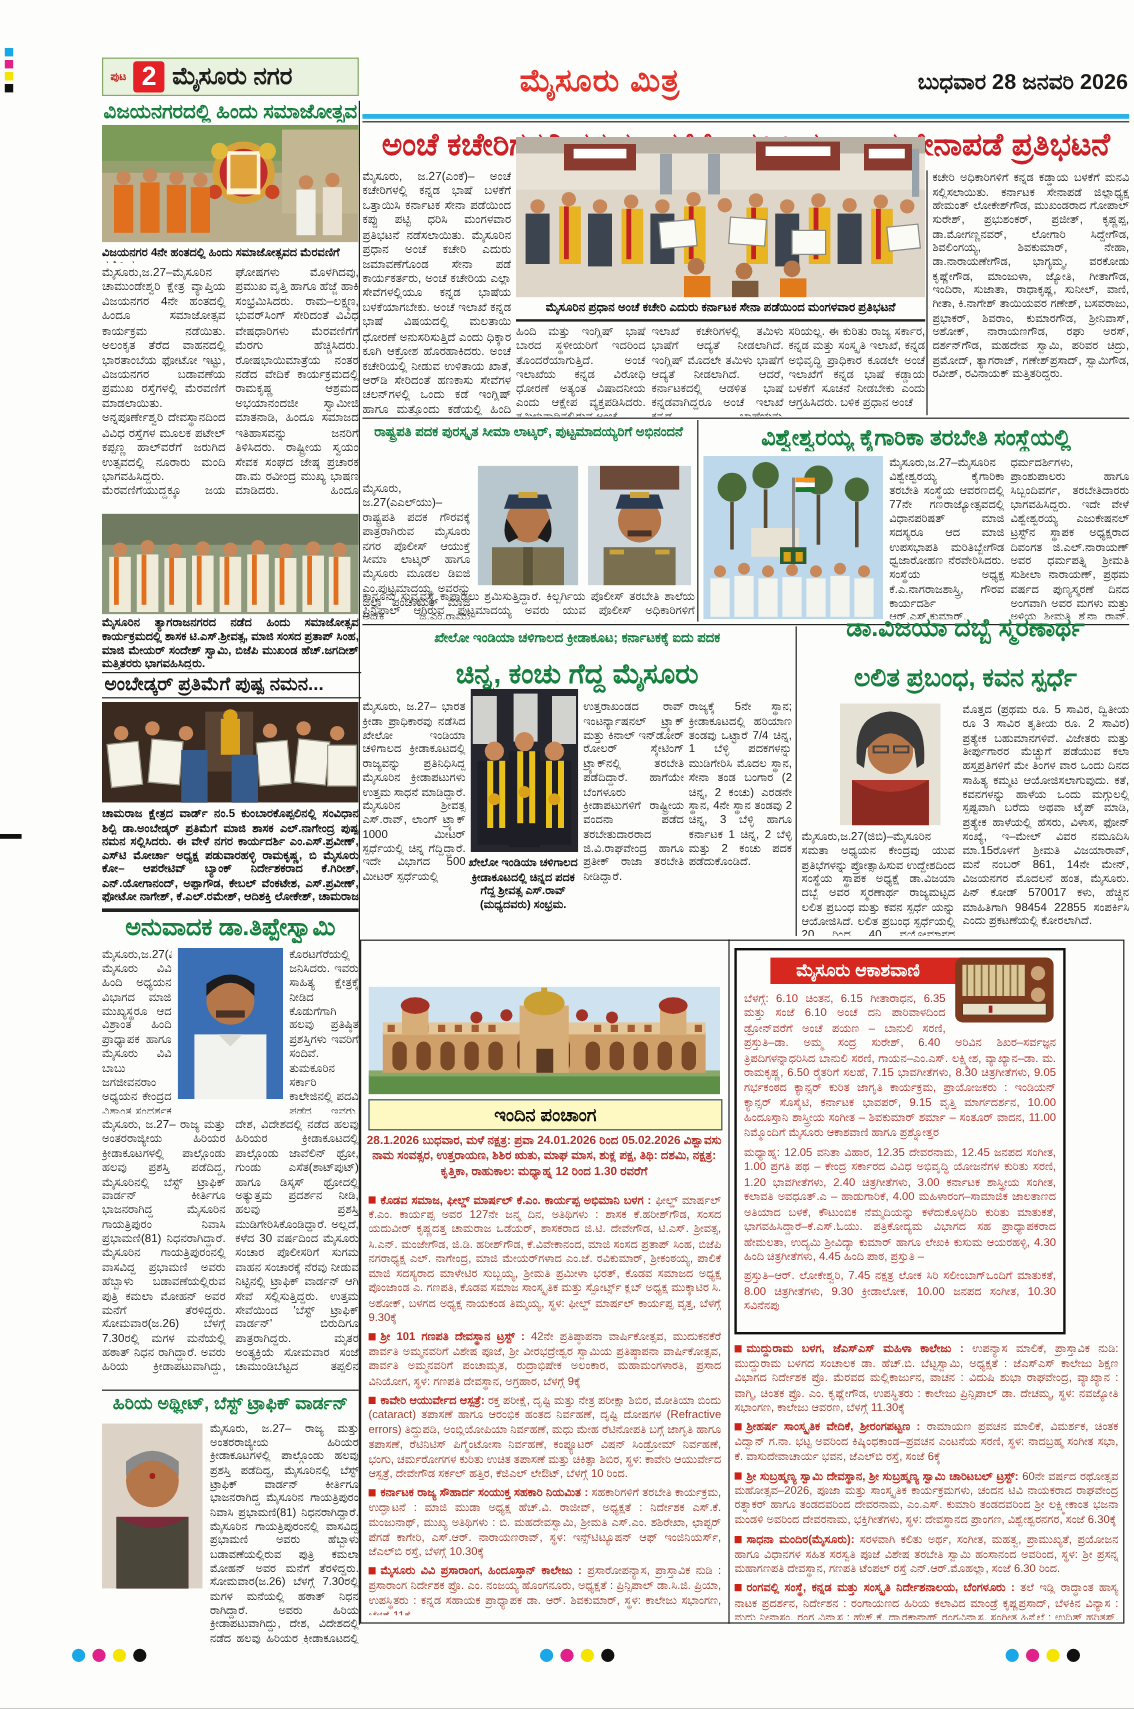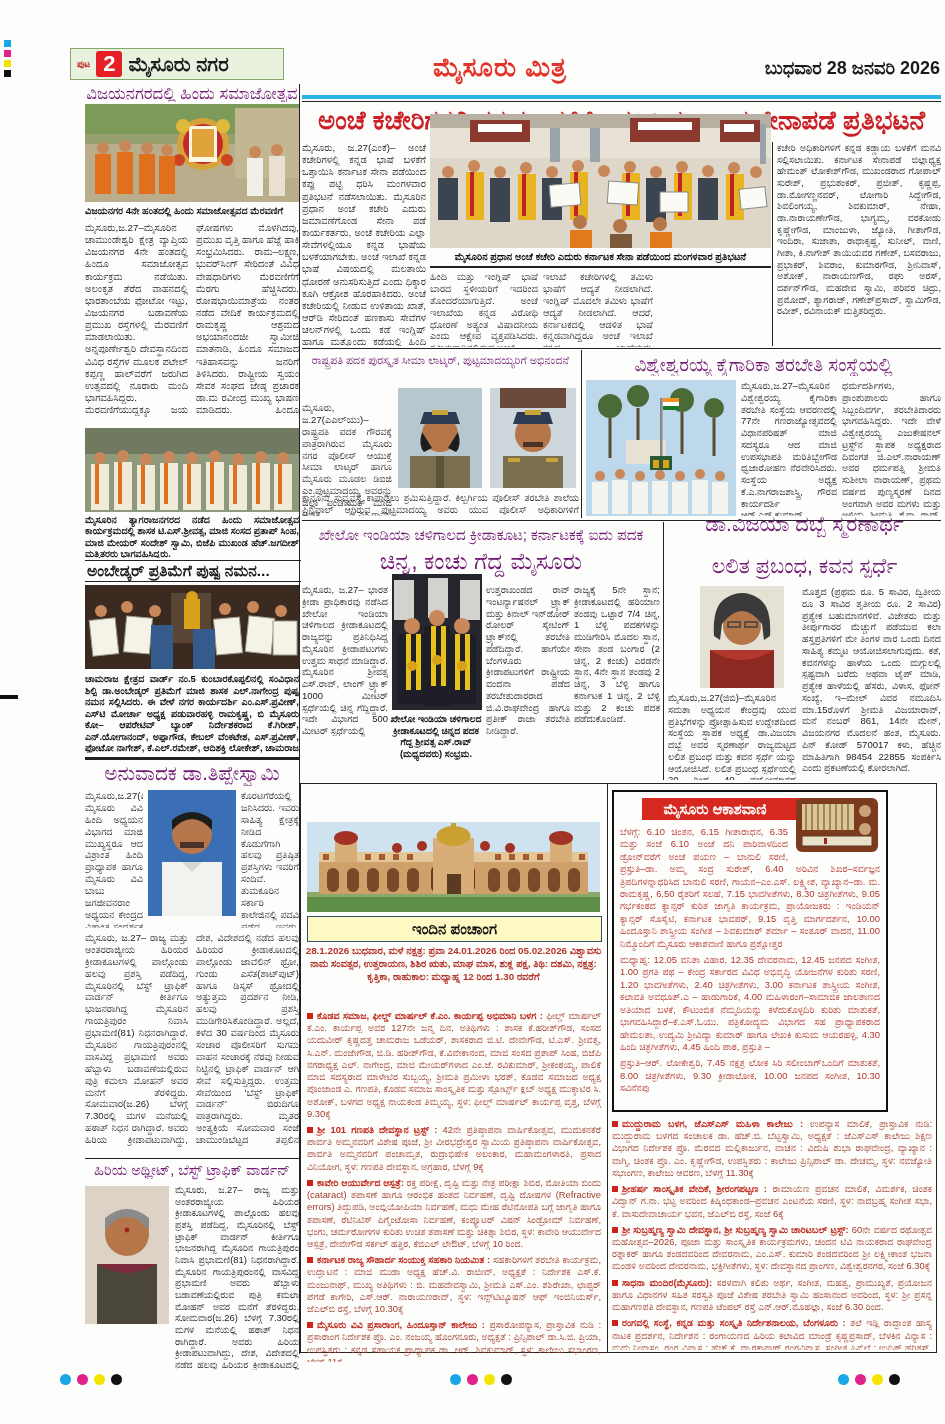--- a/index.html
+++ b/index.html
@@ -50,7 +50,7 @@
   </div>
   <div class="abs" style="left:0;top:695px;width:18px;height:4px;background:#111;"></div>
 
-  <div class="abs masthead-box" style="left:70px;top:48px;width:214px;height:32px;">
+  <div class="abs masthead-box" style="left:85px;top:48px;width:214px;height:32px;">
     <span style="color:#c3261f;font-size:9px;font-weight:bold;">ಪುಟ</span>
     <span class="pgnum">2</span>
     <span style="font-size:20px;font-weight:bold;color:#1c1c1c;">ಮೈಸೂರು ನಗರ</span>

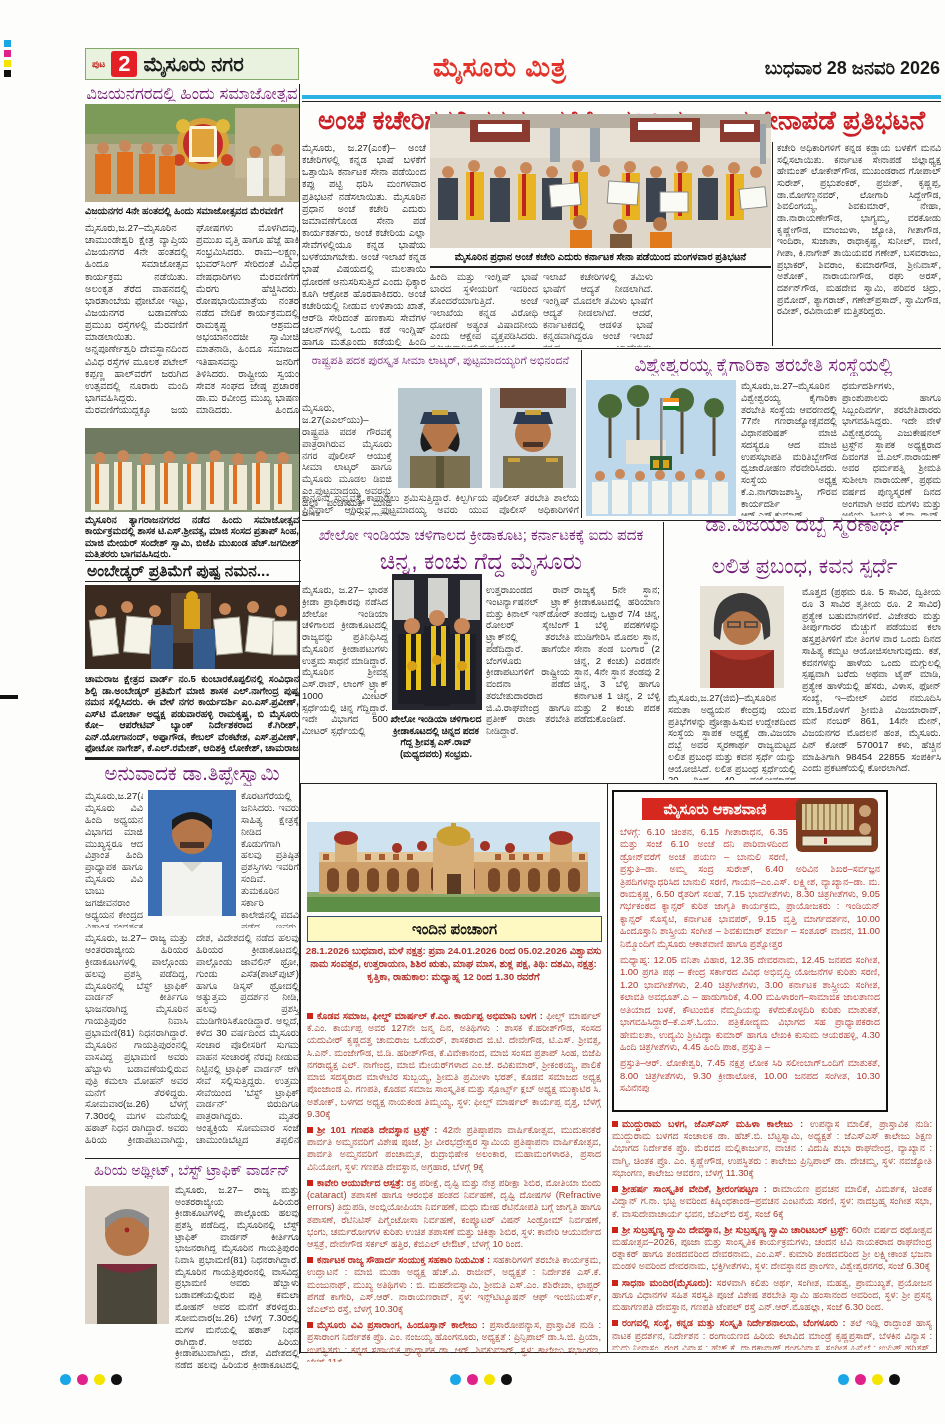--- a/index.html
+++ b/index.html
@@ -11,7 +11,7 @@
   .j{text-align:justify;}
   .bt{font-size:10px;line-height:1.24;text-align:justify;overflow:hidden;color:#222;}
   .cap{font-size:10px;font-weight:bold;line-height:1.2;color:#111;overflow:hidden;}
-  .hl{font-weight:normal;color:#701a75;overflow:hidden;}
+  .hl{font-weight:bold;color:#15803d;overflow:hidden;}
   .rule{background:#222;}
   .photo{display:block;overflow:hidden;}
   .photo svg{display:block;width:100%;height:100%;}

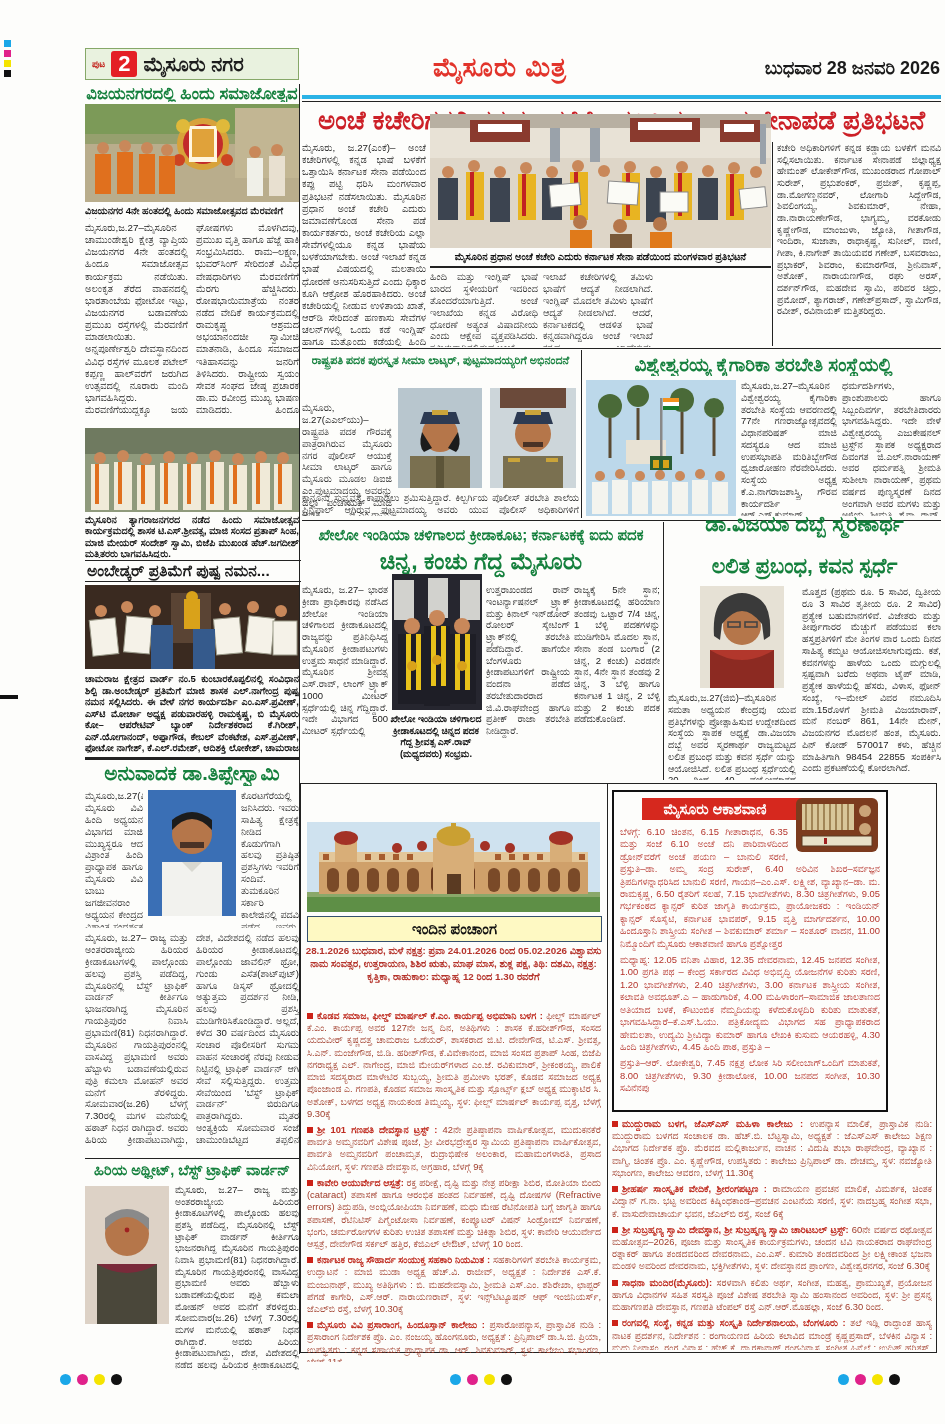--- a/index.html
+++ b/index.html
@@ -303,6 +303,7 @@
 
   <div class="abs bt" style="left:430px;top:271px;width:108px;height:76px;font-size:9.6px;">ಹಿಂದಿ ಮತ್ತು ಇಂಗ್ಲಿಷ್ ಭಾಷೆ ಬಾರದ ಸ್ಥಳೀಯರಿಗೆ ಇದರಿಂದ ತೊಂದರೆಯಾಗುತ್ತಿದೆ. ಅಂಚೆ ಇಲಾಖೆಯ ಕನ್ನಡ ವಿರೋಧಿ ಧೋರಣೆ ಅತ್ಯಂತ ವಿಷಾದನೀಯ ಎಂದು ಆಕ್ಷೇಪ ವ್ಯಕ್ತಪಡಿಸಿದರು. ತಮಿಳುನಾಡಿನಲ್ಲಿರುವ ಅಂಚೆ</div>
   <div class="abs bt" style="left:543px;top:271px;width:110px;height:76px;font-size:9.6px;">ಇಲಾಖೆ ಕಚೇರಿಗಳಲ್ಲಿ ತಮಿಳು ಭಾಷೆಗೆ ಆದ್ಯತೆ ನೀಡಲಾಗಿದೆ. ಇಂಗ್ಲಿಷ್ ಮೊದಲೇ ತಮಿಳು ಭಾಷೆಗೆ ಆದ್ಯತೆ ನೀಡಲಾಗಿದೆ. ಆದರೆ, ಕರ್ನಾಟಕದಲ್ಲಿ ಆಡಳಿತ ಭಾಷೆ ಕನ್ನಡವಾಗಿದ್ದರೂ ಅಂಚೆ ಇಲಾಖೆ ಕನ್ನಡ ಭಾಷೆಯನ್ನು ಕಡೆಗಣಿಸಿರುವುದು</div>
+  <div class="abs bt" style="left:657px;top:271px;width:114px;height:76px;font-size:9.6px;">ಸರಿಯಲ್ಲ. ಈ ಕುರಿತು ರಾಜ್ಯ ಸರ್ಕಾರ, ಕನ್ನಡ ಮತ್ತು ಸಂಸ್ಕೃತಿ ಇಲಾಖೆ, ಕನ್ನಡ ಅಭಿವೃದ್ಧಿ ಪ್ರಾಧಿಕಾರ ಕೂಡಲೇ ಅಂಚೆ ಇಲಾಖೆಗೆ ಕನ್ನಡ ಭಾಷೆ ಕಡ್ಡಾಯ ಬಳಕೆಗೆ ಸೂಚನೆ ನೀಡಬೇಕು ಎಂದು ಆಗ್ರಹಿಸಿದರು. ಬಳಿಕ ಪ್ರಧಾನ ಅಂಚೆ</div>
 
   <div class="abs rule" style="left:772px;top:142px;width:1px;height:204px;"></div>
   <div class="abs bt" style="left:777px;top:142px;width:164px;height:205px;font-size:9.4px;">ಕಚೇರಿ ಅಧಿಕಾರಿಗಳಿಗೆ ಕನ್ನಡ ಕಡ್ಡಾಯ ಬಳಕೆಗೆ ಮನವಿ ಸಲ್ಲಿಸಲಾಯಿತು. ಕರ್ನಾಟಕ ಸೇನಾಪಡೆ ಜಿಲ್ಲಾಧ್ಯಕ್ಷ ಹೇಮಂತ್ ಲೋಕೇಶ್‌ಗೌಡ, ಮುಖಂಡರಾದ ಗೋಪಾಲ್ ಸುರೇಶ್, ಪ್ರಭುಶಂಕರ್, ಪ್ರಜೀತ್, ಕೃಷ್ಣಪ್ಪ, ಡಾ.ಮೋಗಣ್ಣನವರ್, ಲೋಗಾರಿ ಸಿದ್ದೇಗೌಡ, ಶಿವಲಿಂಗಯ್ಯ, ಶಿವಕುಮಾರ್, ನೇಹಾ, ಡಾ.ನಾರಾಯಣೇಗೌಡ, ಭಾಗ್ಯಮ್ಮ, ವರಕೋಡು ಕೃಷ್ಣೇಗೌಡ, ಮಾಂಜುಳಾ, ಜ್ಯೋತಿ, ಗೀತಾಗೌಡ, ಇಂದಿರಾ, ಸುಜಾತಾ, ರಾಧಾಕೃಷ್ಣ, ಸುನೀಲ್, ವಾಣಿ, ಗೀತಾ, ಕಿ.ನಾಗೇಶ್ ತಾಯಿಯವರ ಗಣೇಶ್, ಬಸವರಾಜು, ಪ್ರಭಾಕರ್, ಶಿವರಾಂ, ಕುಮಾರಗೌಡ, ಶ್ರೀನಿವಾಸ್, ಅಶೋಕ್, ನಾರಾಯಣಗೌಡ, ರಘು ಅರಸ್, ದರ್ಶನ್‌ಗೌಡ, ಮಹದೇವ ಸ್ವಾಮಿ, ಪರಿವರ ಚಿದ್ರು, ಪ್ರಮೋದ್, ತ್ಯಾಗರಾಜ್, ಗಣೇಶ್‌ಪ್ರಸಾದ್, ಸ್ವಾಮಿಗೌಡ, ರವೀಶ್, ರವಿನಾಯಕ್ ಮತ್ತಿತರಿದ್ದರು.</div>

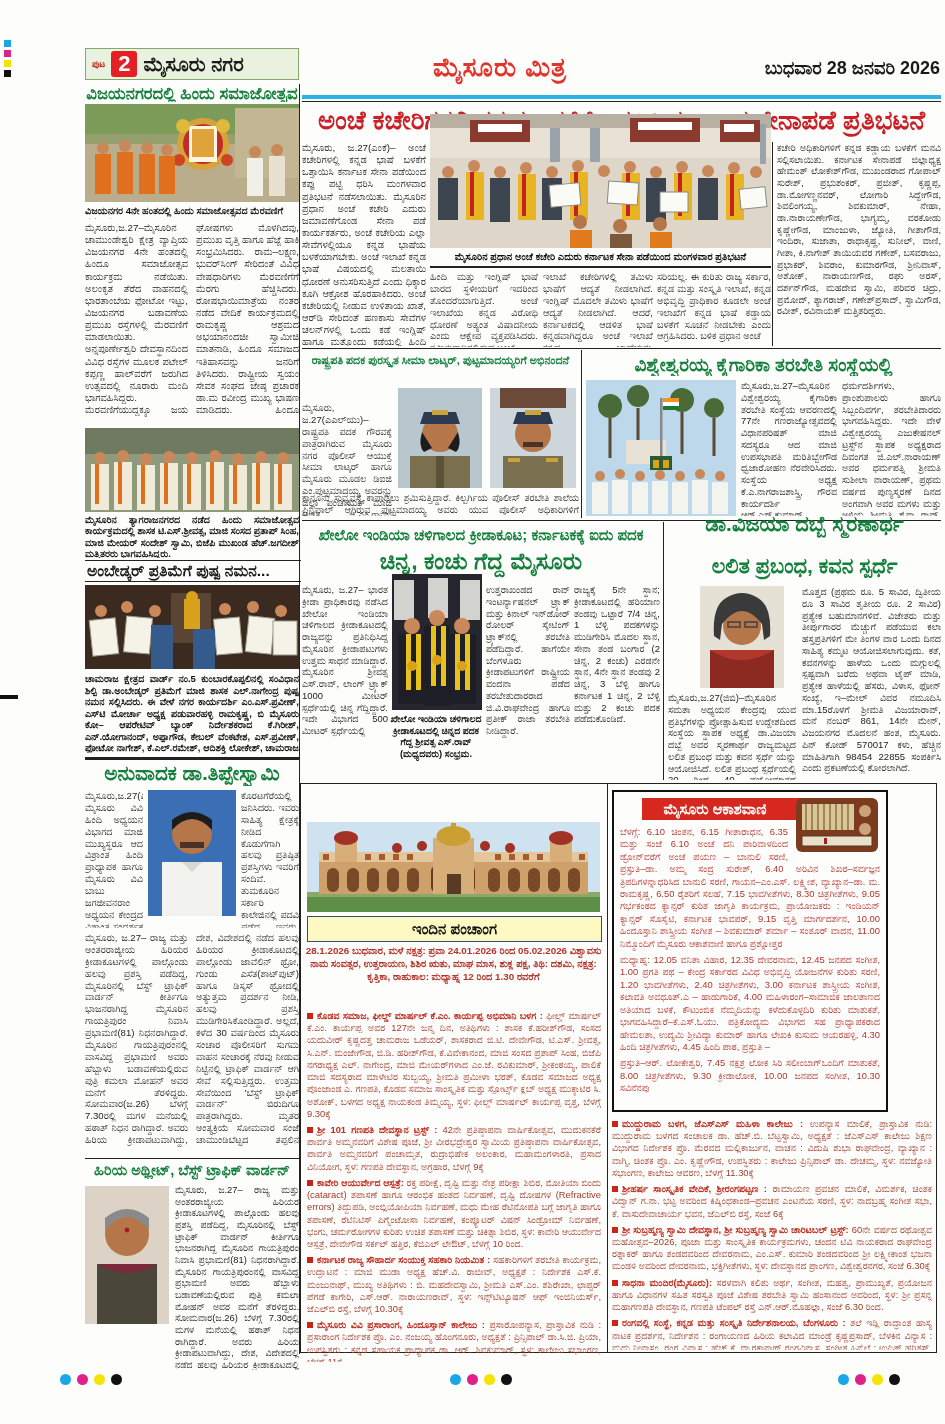--- a/index.html
+++ b/index.html
@@ -394,7 +394,7 @@
 
   <div class="abs rule" style="left:302px;top:520px;width:639px;height:1px;"></div>
 
-  <div class="abs hl c" style="left:302px;top:526px;width:358px;height:20px;font-size:15px;">ಖೇಲೋ ಇಂಡಿಯಾ ಚಳಿಗಾಲದ ಕ್ರೀಡಾಕೂಟ; ಕರ್ನಾಟಕಕ್ಕೆ ಐದು ಪದಕ</div>
+  <div class="abs hl c" style="left:302px;top:526px;width:358px;height:20px;font-size:11px;">ಖೇಲೋ ಇಂಡಿಯಾ ಚಳಿಗಾಲದ ಕ್ರೀಡಾಕೂಟ; ಕರ್ನಾಟಕಕ್ಕೆ ಐದು ಪದಕ</div>
   <div class="abs hl c" style="left:302px;top:548px;width:358px;height:30px;font-size:23px;">ಚಿನ್ನ, ಕಂಚು ಗೆದ್ದ ಮೈಸೂರು ಕ್ರ�ೀಡಾಪಟುಗಳು</div>
 
   <div class="abs bt" style="left:302px;top:584px;width:86px;height:196px;font-size:9.5px;">ಮೈಸೂರು, ಜ.27– ಭಾರತ ಕ್ರೀಡಾ ಪ್ರಾಧಿಕಾರವು ನಡೆಸಿದ ಖೇಲೋ ಇಂಡಿಯಾ ಚಳಿಗಾಲದ ಕ್ರೀಡಾಕೂಟದಲ್ಲಿ ರಾಜ್ಯವನ್ನು ಪ್ರತಿನಿಧಿಸಿದ್ದ ಮೈಸೂರಿನ ಕ್ರೀಡಾಪಟುಗಳು ಉತ್ತಮ ಸಾಧನೆ ಮಾಡಿದ್ದಾರೆ. ಮೈಸೂರಿನ ಶ್ರೀವತ್ಸ ಎಸ್.ರಾವ್, ಲಾಂಗ್ ಟ್ರ್ಯಾಕ್ 1000 ಮೀಟರ್ ಸ್ಪರ್ಧೆಯಲ್ಲಿ ಚಿನ್ನ ಗೆದ್ದಿದ್ದಾರೆ. ಇದೇ ವಿಭಾಗದ 500 ಮೀಟರ್ ಸ್ಪರ್ಧೆಯಲ್ಲಿ</div>

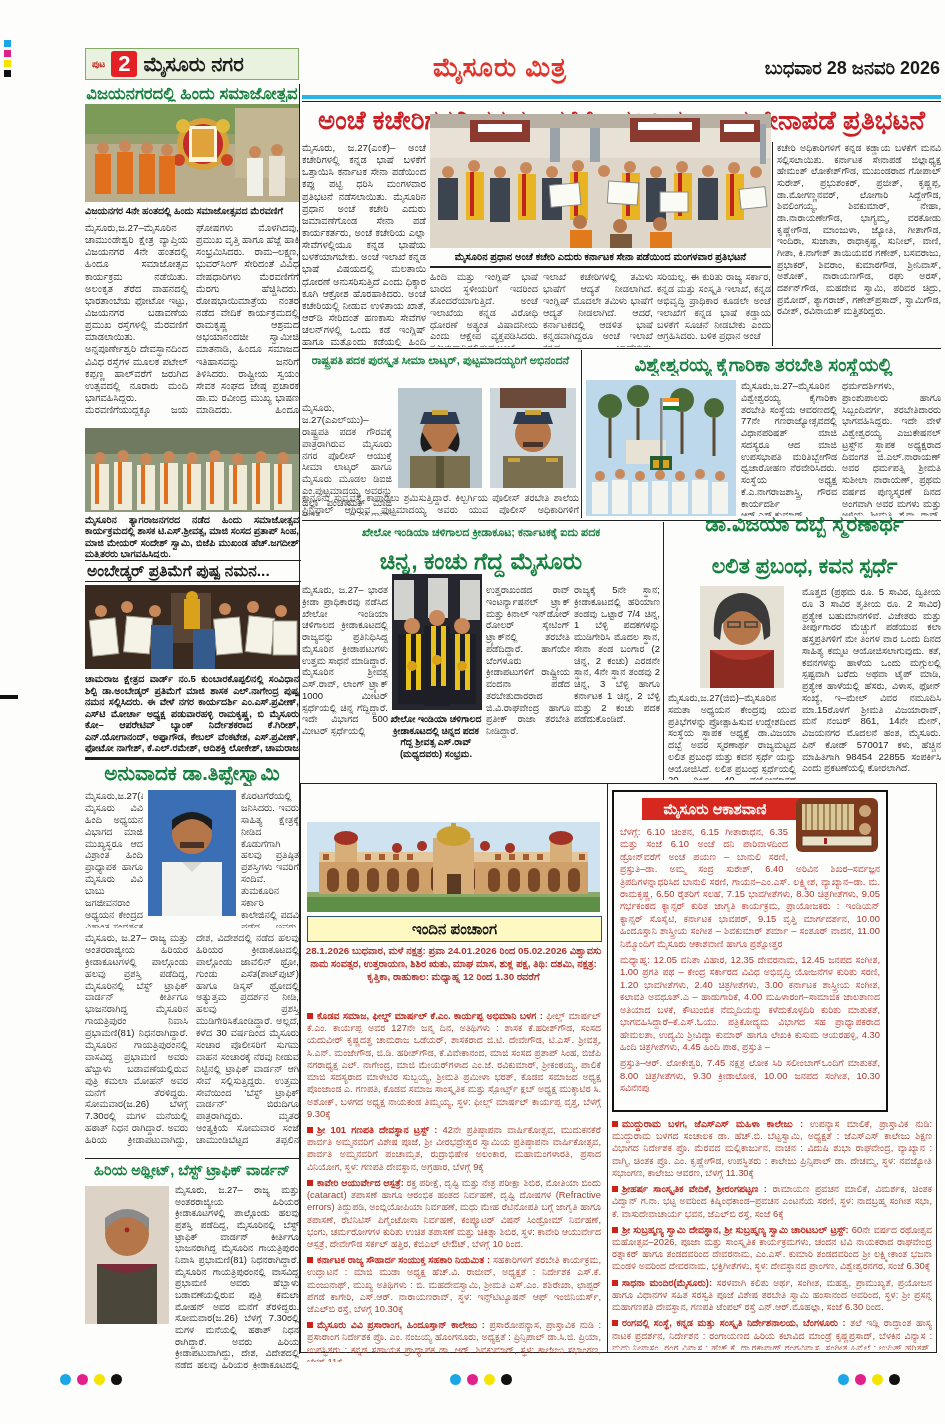--- a/index.html
+++ b/index.html
@@ -519,7 +519,7 @@
   <div class="abs band" style="left:307px;top:916px;width:293px;height:24px;">ಇಂದಿನ ಪಂಚಾಂಗ</div>
   <div class="abs c redtxt b" style="left:305px;top:944px;width:297px;height:46px;font-size:9.8px;line-height:1.35;overflow:hidden;">28.1.2026 ಬುಧವಾರ, ಮಳೆ ನಕ್ಷತ್ರ: ಪ್ರವಾ 24.01.2026 ರಿಂದ 05.02.2026 ವಿಶ್ವಾವಸು ನಾಮ ಸಂವತ್ಸರ, ಉತ್ತರಾಯಣ, ಶಿಶಿರ ಋತು, ಮಾಘ ಮಾಸ, ಶುಕ್ಲ ಪಕ್ಷ, ತಿಥಿ: ದಶಮಿ, ನಕ್ಷತ್ರ: ಕೃತ್ತಿಕಾ, ರಾಹುಕಾಲ: ಮಧ್ಯಾಹ್ನ 12 ರಿಂದ 1.30 ರವರೆಗೆ</div>
 
-  <div class="abs" style="left:307px;top:994px;width:294px;height:352px;overflow:hidden;margin-top:16px;">
+  <div class="abs" style="left:307px;top:994px;width:294px;height:352px;overflow:hidden;">
 
       <div class="ev"><span class="sq"></span><span class="b lead">ಕೊಡವ ಸಮಾಜ, ಫೀಲ್ಡ್ ಮಾರ್ಷಲ್ ಕೆ.ಎಂ. ಕಾರ್ಯಪ್ಪ ಅಭಿಮಾನಿ ಬಳಗ :</span> <span>ಫೀಲ್ಡ್ ಮಾರ್ಷಲ್ ಕೆ.ಎಂ. ಕಾರ್ಯಪ್ಪ ಅವರ 127ನೇ ಜನ್ಮ ದಿನ, ಅತಿಥಿಗಳು : ಶಾಸಕ ಕೆ.ಹರೀಶ್‌ಗೌಡ, ಸಂಸದ ಯದುವೀರ್ ಕೃಷ್ಣದತ್ತ ಚಾಮರಾಜ ಒಡೆಯರ್, ಶಾಸಕರಾದ ಜಿ.ಟಿ. ದೇವೇಗೌಡ, ಟಿ.ಎಸ್. ಶ್ರೀವತ್ಸ, ಸಿ.ಎನ್. ಮಂಜೇಗೌಡ, ಜಿ.ಡಿ. ಹರೀಶ್‌ಗೌಡ, ಕೆ.ವಿವೇಕಾನಂದ, ಮಾಜಿ ಸಂಸದ ಪ್ರತಾಪ್ ಸಿಂಹ, ಬಿಜೆಪಿ ನಗರಾಧ್ಯಕ್ಷ ಎಲ್. ನಾಗೇಂದ್ರ, ಮಾಜಿ ಮೇಯರ್‌ಗಳಾದ ಎಂ.ಜೆ. ರವಿಕುಮಾರ್, ಶ್ರೀಕಂಠಯ್ಯ, ಪಾಲಿಕೆ ಮಾಜಿ ಸದಸ್ಯರಾದ ಮಾಳೇಟಿರ ಸುಬ್ಬಯ್ಯ, ಶ್ರೀಮತಿ ಪ್ರಮೀಳಾ ಭರತ್, ಕೊಡವ ಸಮಾಜದ ಅಧ್ಯಕ್ಷ ಪೊಂಜಾಂಡ ಎ. ಗಣಪತಿ, ಕೊಡವ ಸಮಾಜ ಸಾಂಸ್ಕೃತಿಕ ಮತ್ತು ಸ್ಪೋರ್ಟ್ಸ್ ಕ್ಲಬ್ ಅಧ್ಯಕ್ಷ ಮುಕ್ಕಾಟಿರ ಸಿ. ಅಶೋಕ್, ಬಳಗದ ಅಧ್ಯಕ್ಷ ನಾಯಕಂಡ ತಿಮ್ಮಯ್ಯ, ಸ್ಥಳ: ಫೀಲ್ಡ್ ಮಾರ್ಷಲ್ ಕಾರ್ಯಪ್ಪ ವೃತ್ತ, ಬೆಳಗ್ಗೆ 9.30ಕ್ಕೆ</span></div>
 

